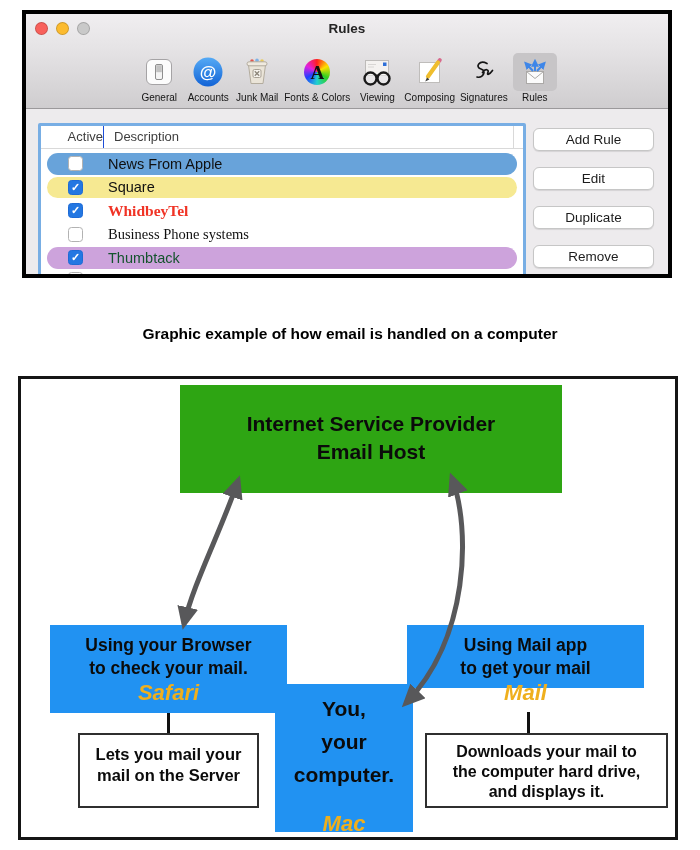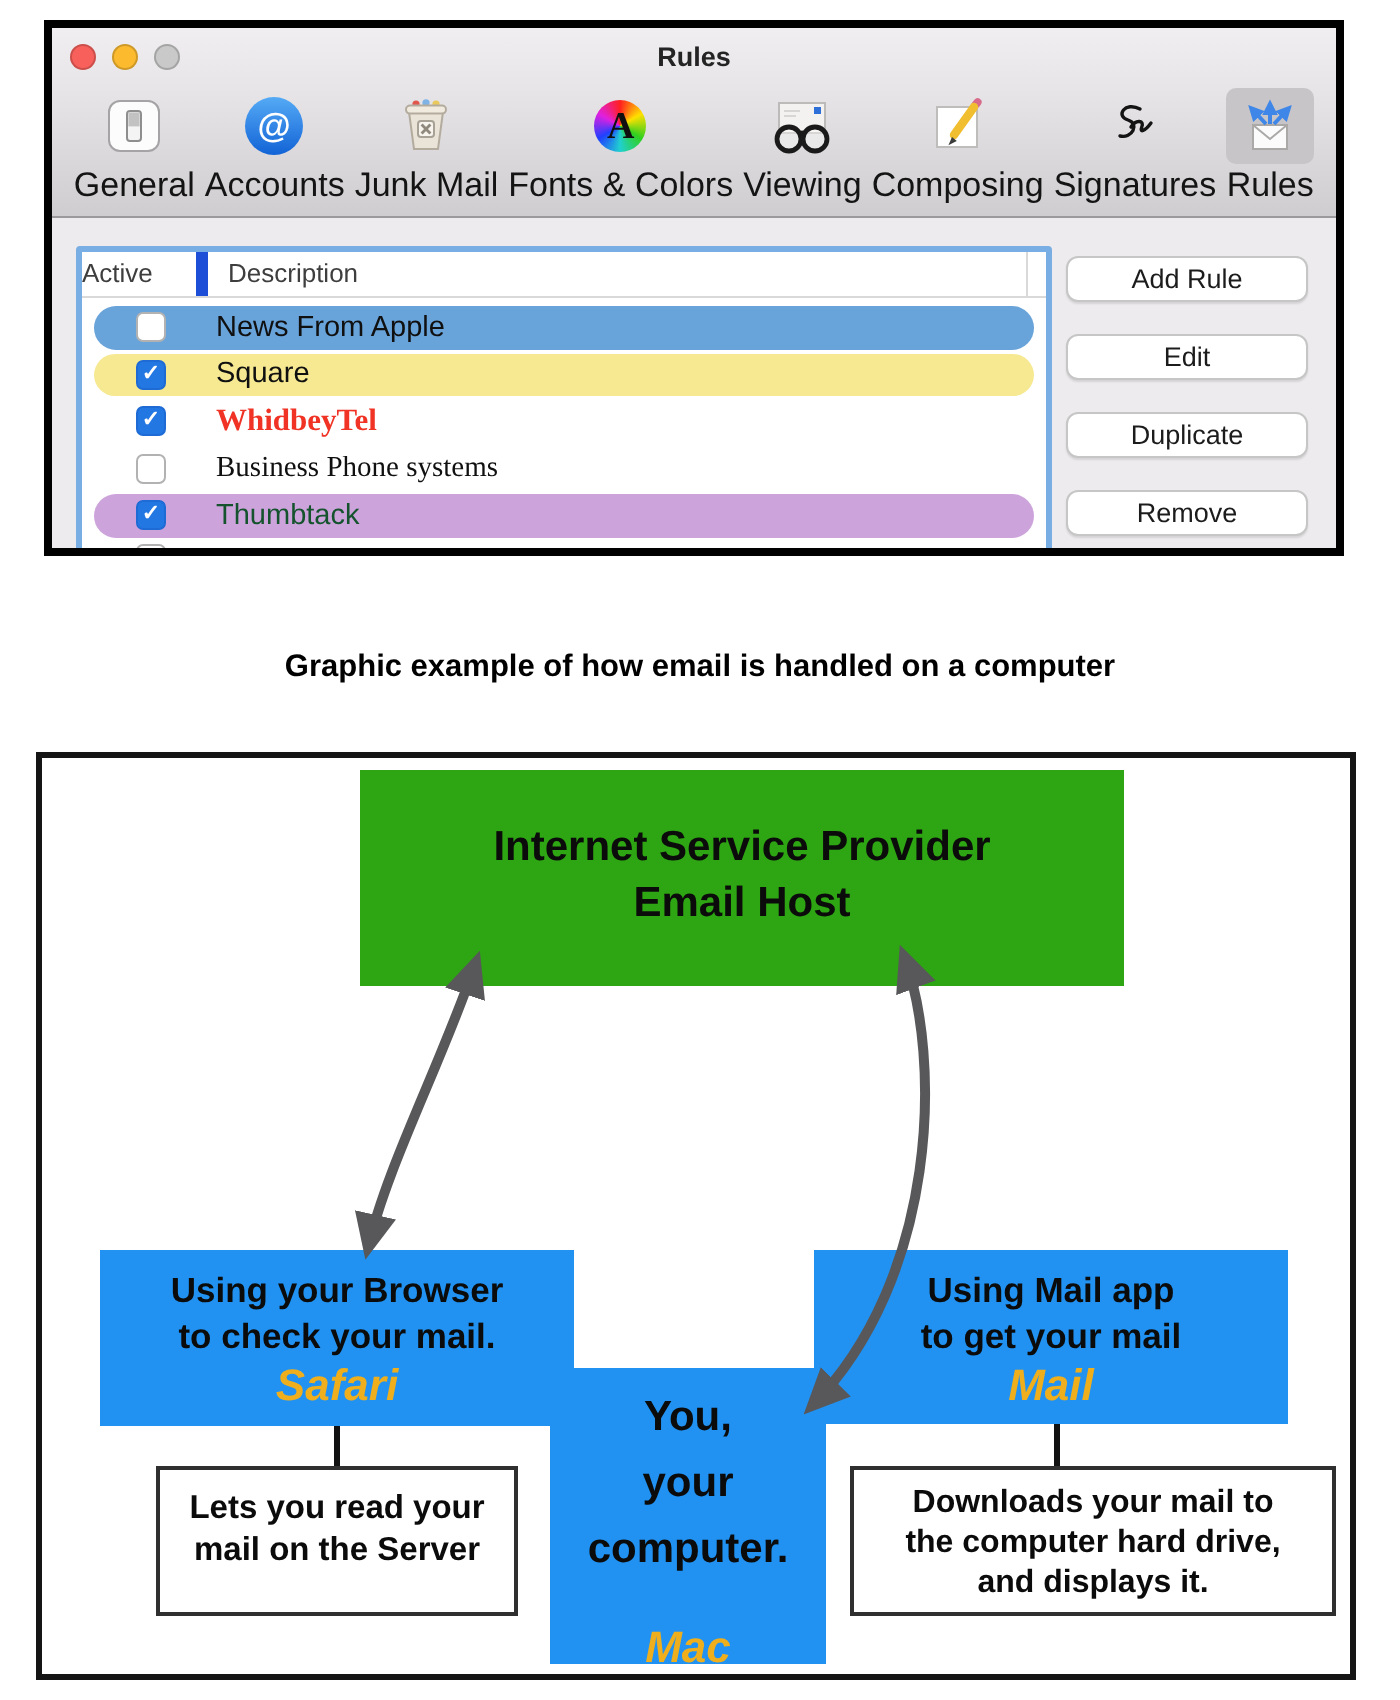--- a/index.html
+++ b/index.html
@@ -17,7 +17,7 @@
   .tb-item{display:flex;flex-direction:column;align-items:center;gap:1px;cursor:default;}
   .tb-icon-wrap{width:44px;height:38px;display:flex;align-items:center;justify-content:center;border-radius:5px;}
   .tb-item.selected .tb-icon-wrap{background:#C7C5C7;}
-  .tb-label{font-size:17px;color:#141414;white-space:nowrap;}
+  .tb-label{font-size:10px;color:#141414;white-space:nowrap;}
   .fc-ball{width:26px;height:26px;border-radius:50%;
     background:conic-gradient(#ff2020,#ffe000,#30d020,#20d0d0,#2040ff,#e020e0,#ff2020);
     display:flex;align-items:center;justify-content:center;}

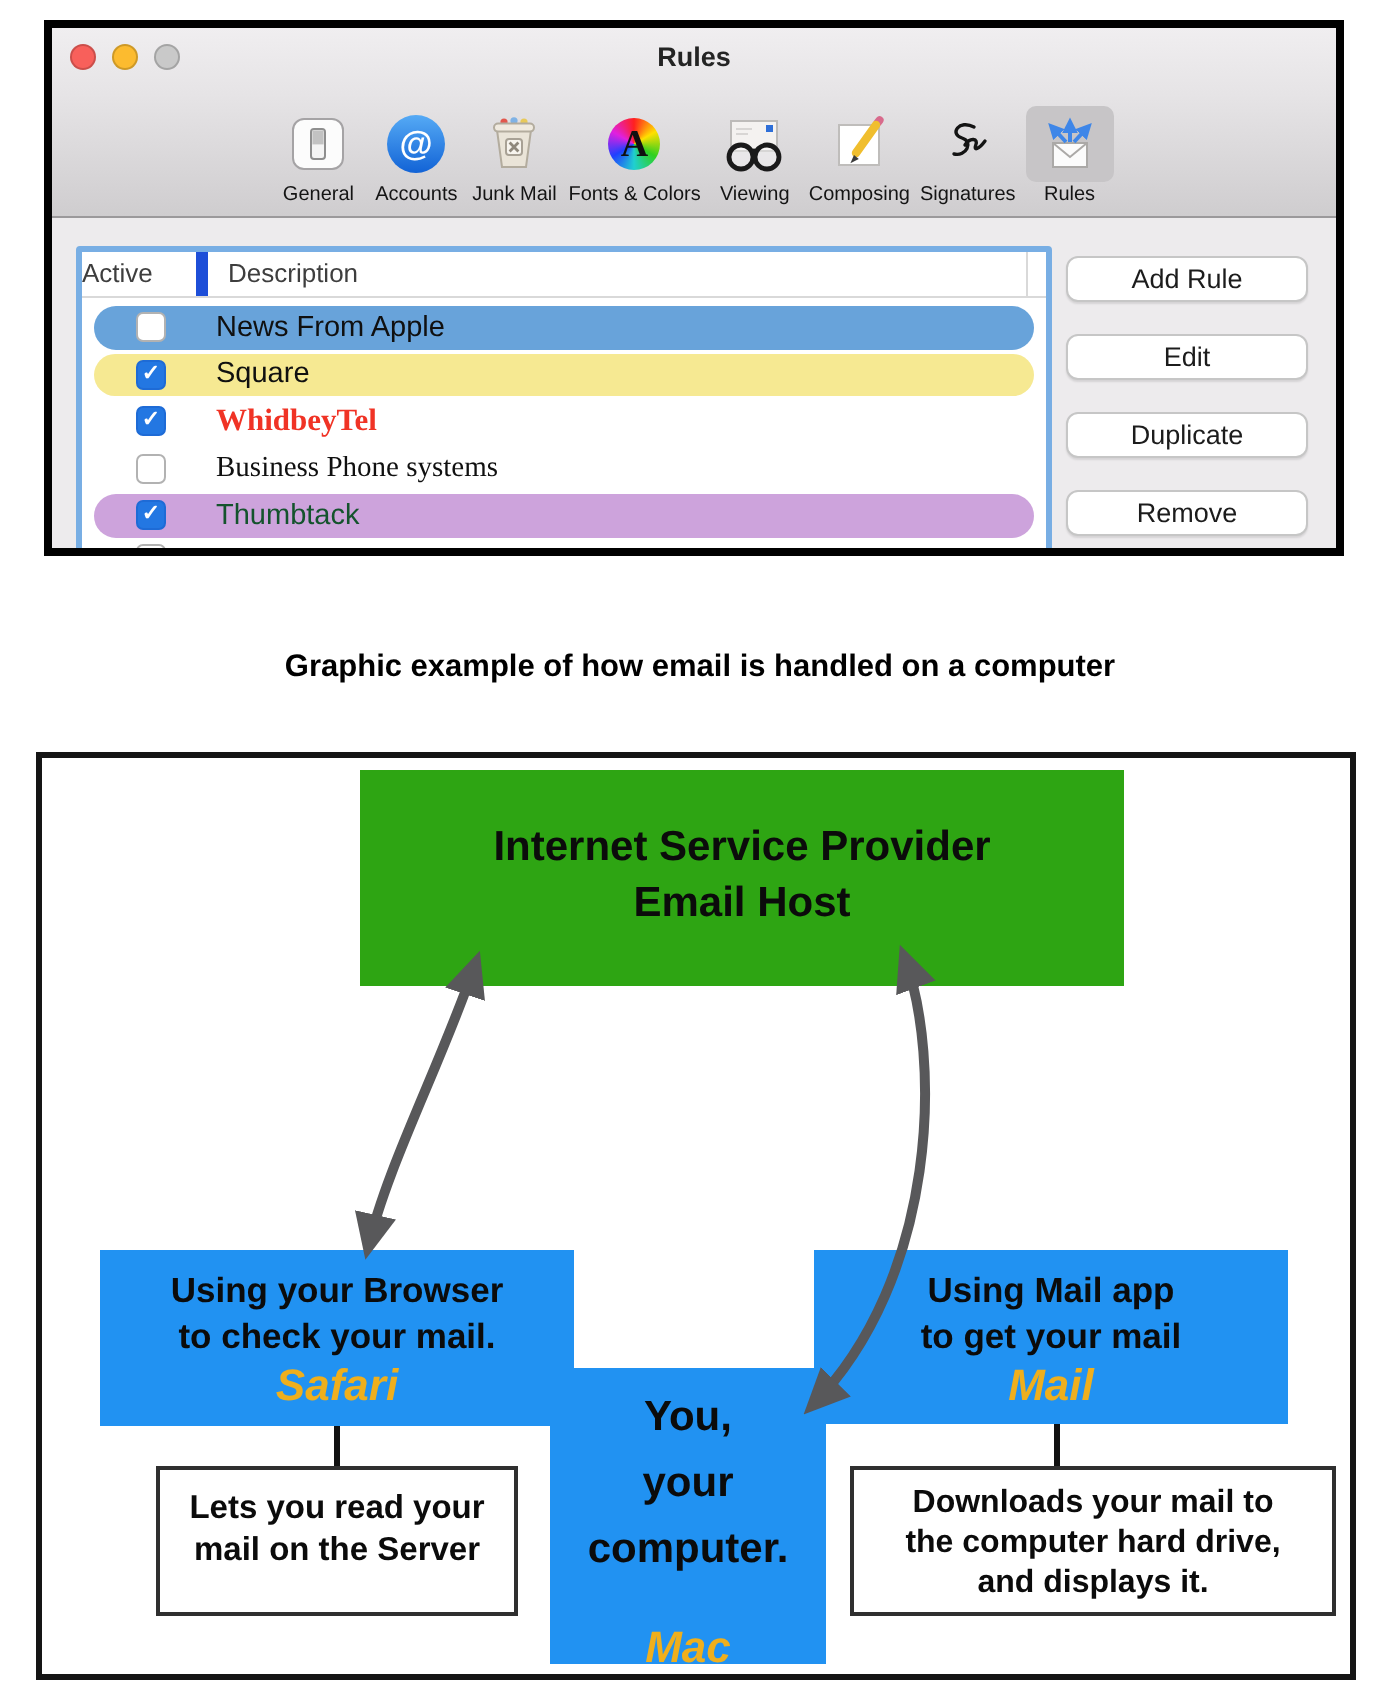--- a/index.html
+++ b/index.html
@@ -27,7 +27,7 @@
   #rules-table{position:absolute;left:12px;top:109px;width:488px;height:160px;border:3px solid #78AEE4;border-radius:2px;
     background:#fff;box-sizing:border-box;overflow:hidden;}
   .tbl-header{position:absolute;left:0;top:0;right:0;height:22px;border-bottom:1px solid #D9D9D9;font-size:13px;color:#3E3E3E;background:#fff;}
-  .col-active{position:absolute;left:0;top:0;width:63px;height:22px;line-height:22px;text-align:left;border-right:6px solid #1d4ed8;box-sizing:border-box;}
+  .col-active{position:absolute;left:0;top:0;width:63px;height:22px;line-height:22px;text-align:right;border-right:1px solid #1d4ed8;box-sizing:border-box;}
   .col-desc{position:absolute;left:64px;top:0;height:22px;line-height:22px;padding-left:9px;}
   .hdr-right-sep{position:absolute;right:9px;top:0;width:1px;height:22px;background:#D9D9D9;}
   .trow{position:absolute;left:0;width:100%;height:21.5px;}

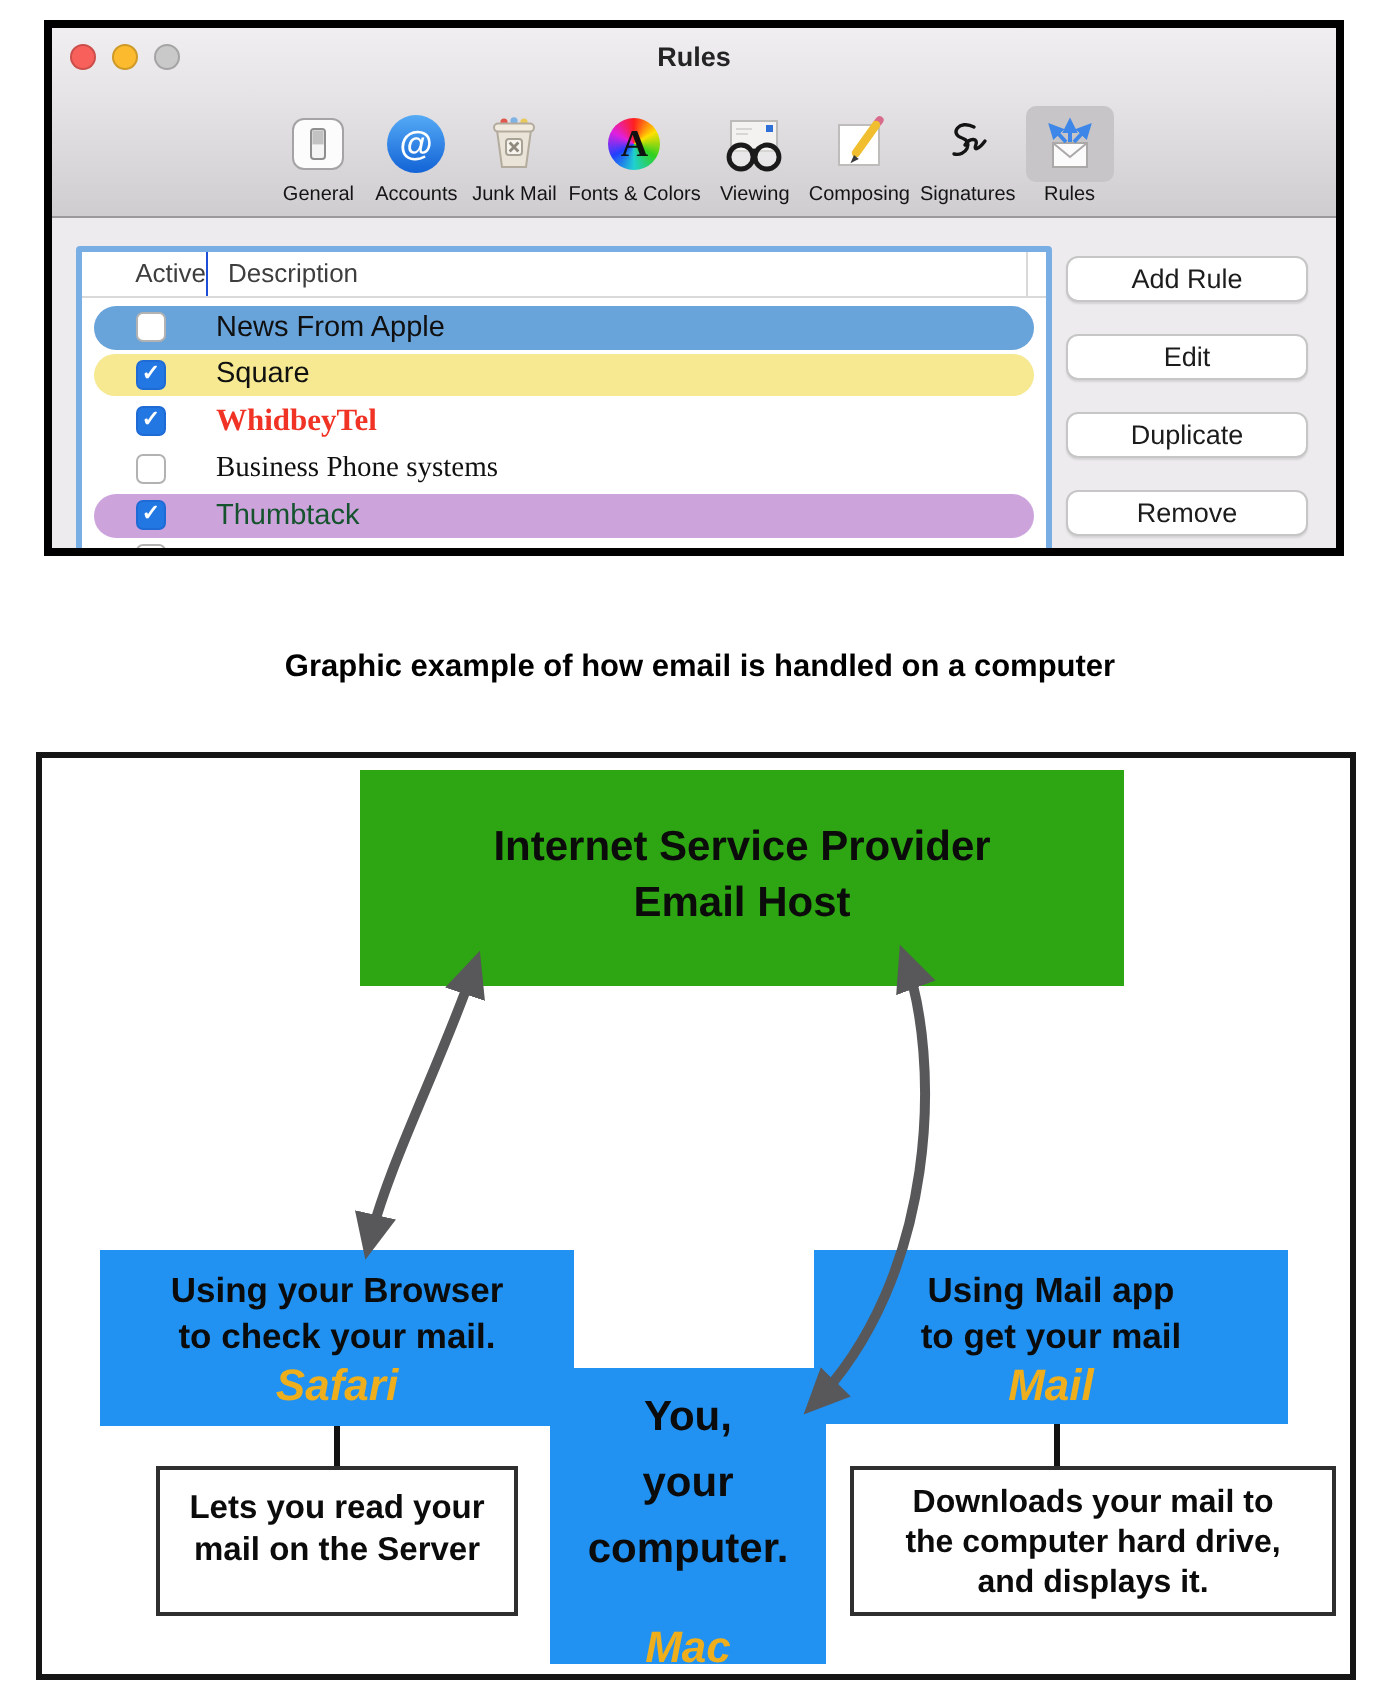--- a/index.html
+++ b/index.html
@@ -50,7 +50,7 @@
   .dbox{position:absolute;box-sizing:border-box;text-align:center;font-weight:bold;color:#0B0B0B;}
   #isp-box{left:159px;top:6px;width:382px;height:108px;font-size:21px;line-height:28px;padding-top:25px;}
   #browser-box{left:29px;top:246px;width:237px;height:88px;font-size:17.5px;line-height:23px;padding-top:9px;}
-  #mail-box{left:386px;top:246px;width:237px;height:87px;font-size:17.5px;line-height:23px;padding-top:9px;}
+  #mail-box{left:386px;top:246px;width:237px;height:63px;font-size:17.5px;line-height:23px;padding-top:9px;}
   .app-name{font-style:italic;font-size:22px;margin-top:1px;}
   #computer-box{left:254px;top:305px;width:138px;height:148px;font-size:21px;line-height:33px;padding-top:8px;}
   #computer-box .app-name{font-size:22px;margin-top:16px;}

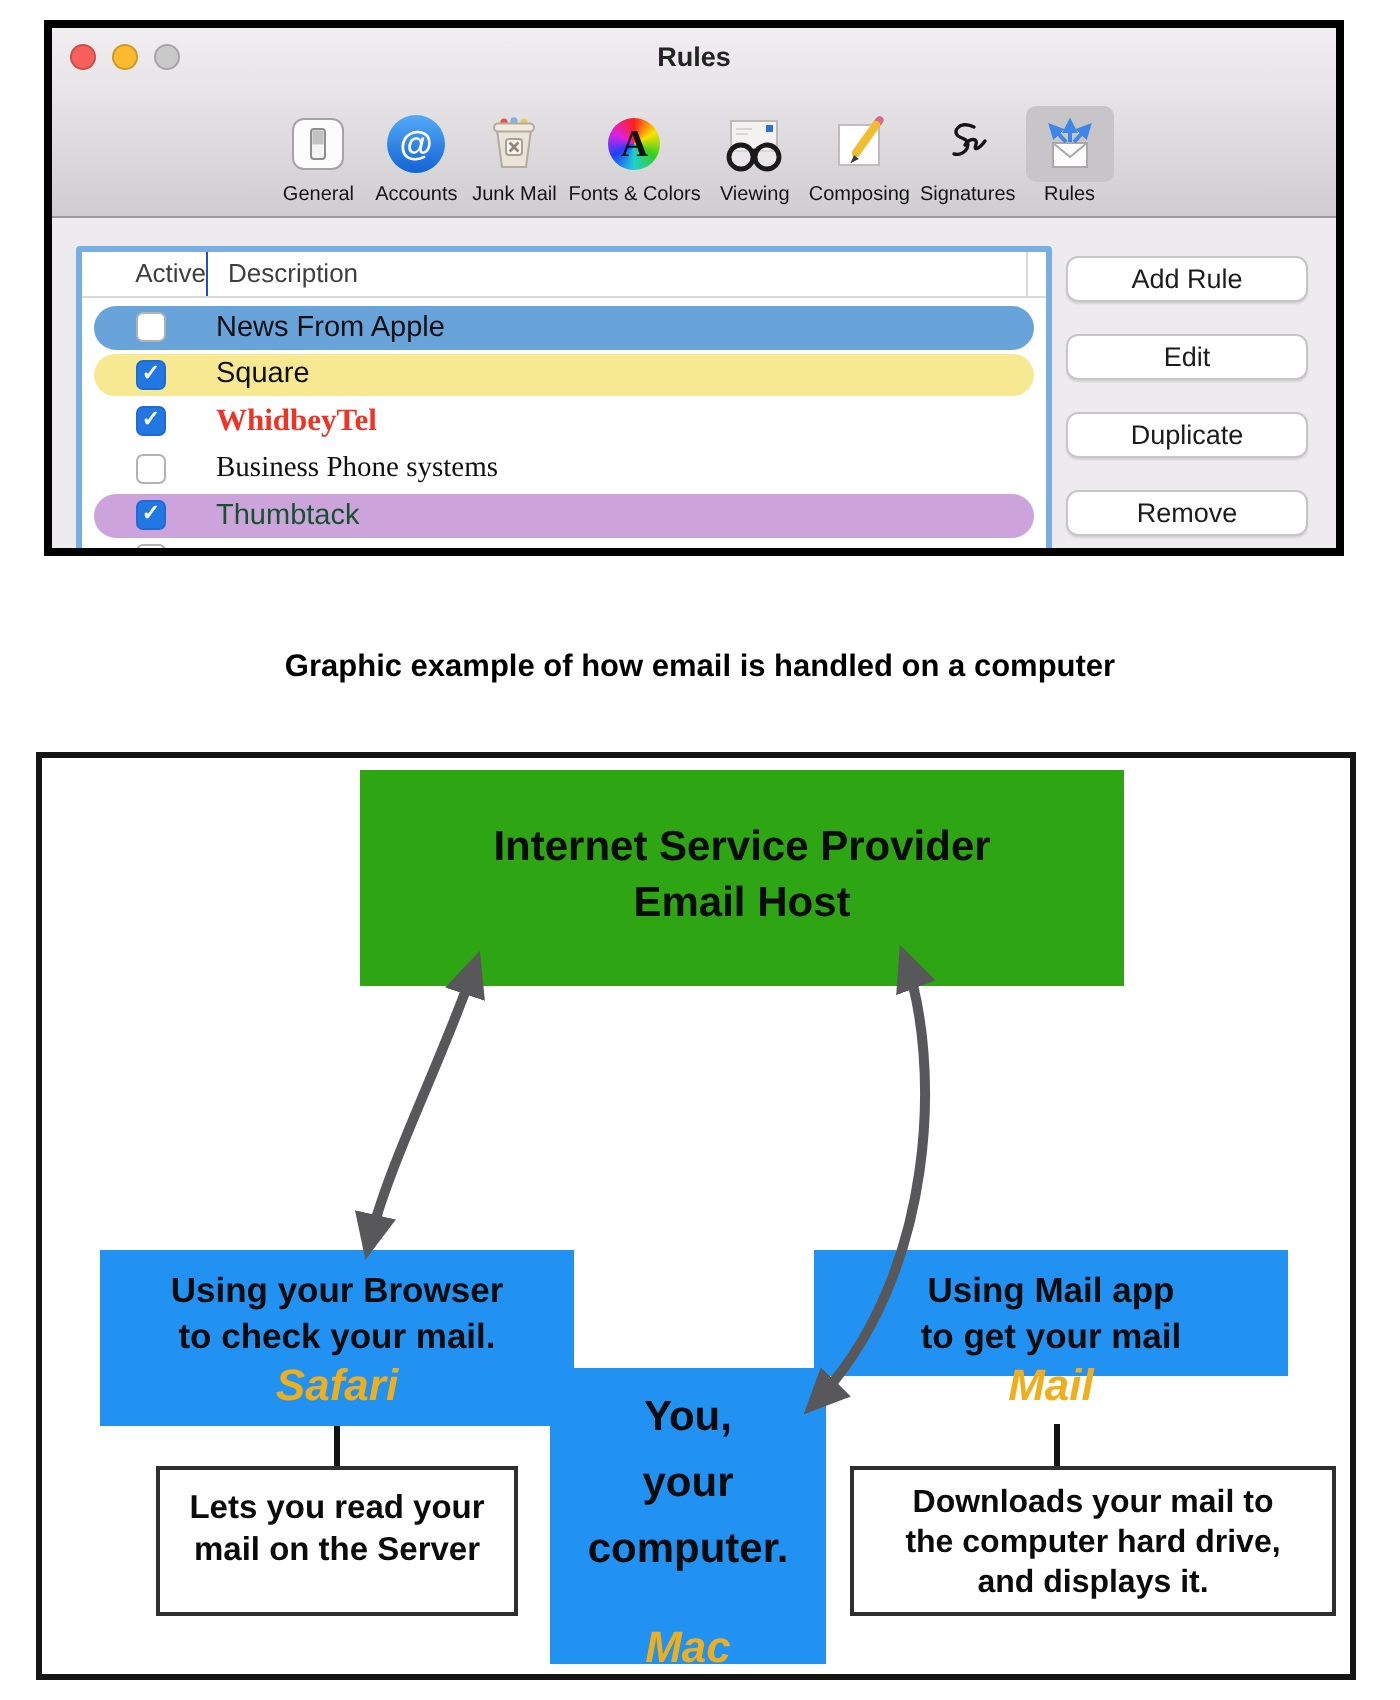--- a/index.html
+++ b/index.html
@@ -259,7 +259,7 @@
   <div class="connector" id="conn-right"></div>
 
   <div class="dbox note-box" id="browser-note">
-    <div>Lets you read your</div>
+    <div>Lets you mail your</div>
     <div>mail on the Server</div>
   </div>
 

